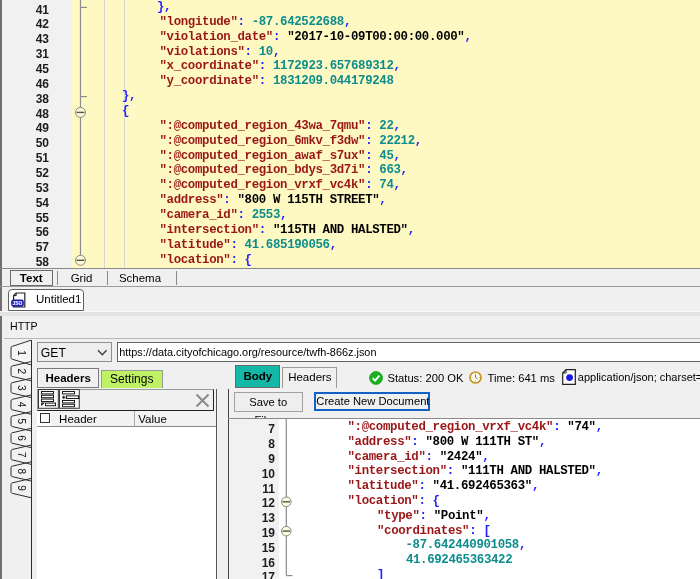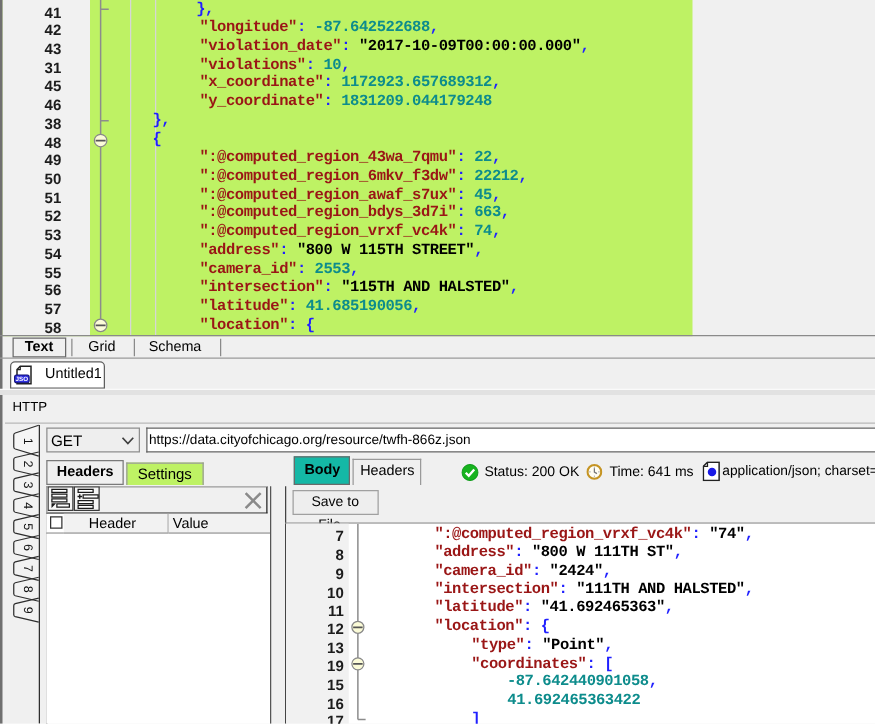--- a/index.html
+++ b/index.html
@@ -7,7 +7,7 @@
 .k{color:#9a1616} .p{color:#2020ff} .n{color:#0d8c8c} .s{color:#000}
 .abs{position:absolute}
 
-#ed1{position:absolute;left:2px;top:0;width:552px;height:268.5px;background:#bef264;overflow:hidden}
+#ed1{position:absolute;left:2px;top:0;width:698px;height:268.5px;background:#fef9c3;overflow:hidden}
 #gut1{position:absolute;left:0;top:0;width:70px;height:268.5px;background:#f1f1f1}
 .gn{position:absolute;right:651px;width:40px;height:14.857px;line-height:14.857px;padding-top:2.6px;text-align:right;font-size:12px;font-weight:bold;color:#1c1c1c}
 .gn{left:7px;right:auto}

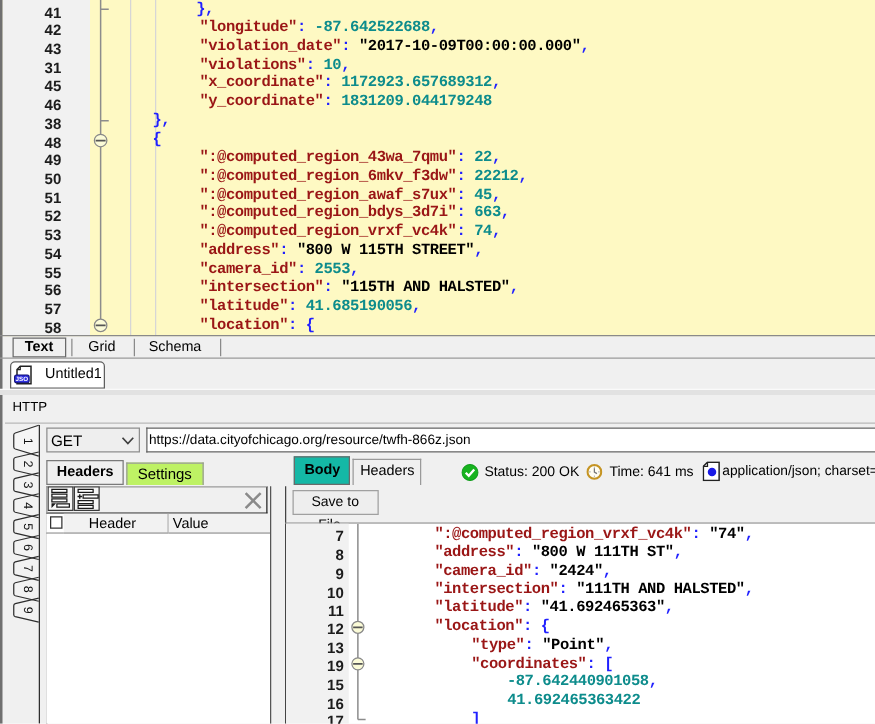--- a/index.html
+++ b/index.html
@@ -191,6 +191,7 @@
     </svg>
 <div class="abs" style="left:577.8px;top:371px;font-size:11px;white-space:nowrap">application/json; charset=utf-8</div>
 <div class="abs" style="left:233.7px;top:391.6px;width:69px;height:20.5px;background:#eee;border:1px solid #a0a0a0;text-align:center;font-size:11.2px;line-height:18.5px">Save to File...</div>
+<div class="abs" style="left:314.3px;top:392.4px;width:116.1px;height:18.7px;background:#f0f0f0;border:2.3px solid #1262c6;text-align:center;font-size:11.2px;line-height:14px;white-space:nowrap">Create New Document</div>
 
 <div class="abs" style="left:228.3px;top:417.7px;width:471.7px;height:1px;background:#8a8a8a"></div>
 <div class="abs" style="left:228.8px;top:418.7px;width:471.2px;height:160.3px;background:#fff;overflow:hidden"></div>

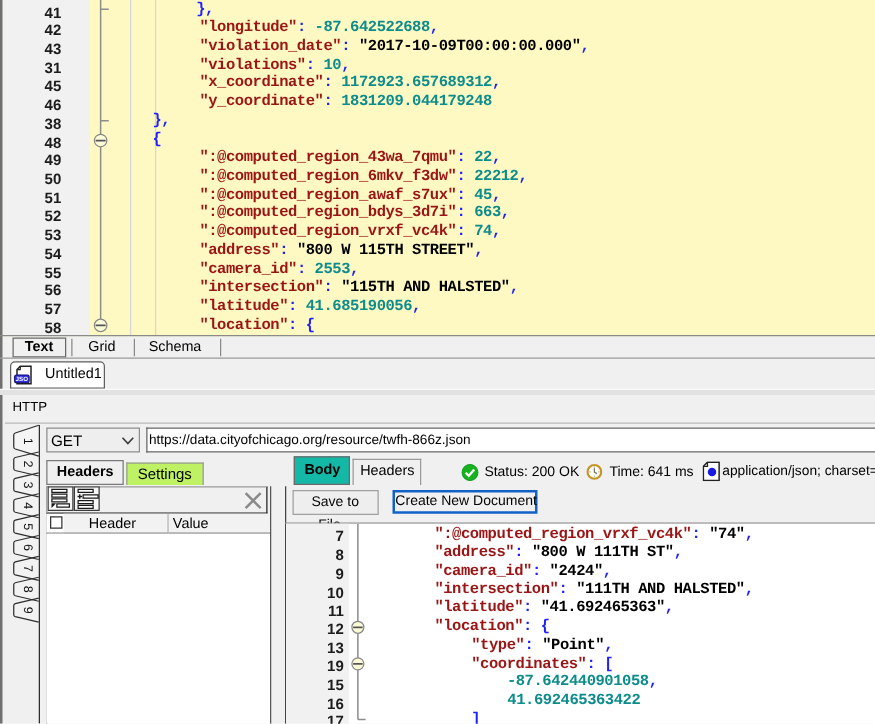--- a/index.html
+++ b/index.html
@@ -165,7 +165,7 @@
     </svg>
 
 <div class="abs" style="left:36.9px;top:410.6px;width:179px;height:16.7px;background:#fff;border-bottom:1px solid #8a8a8a"></div>
-<div class="abs" style="left:51.1px;top:410.6px;width:83.7px;height:16.7px;background:#f2f2f2;border-right:1px solid #aaa;border-bottom:1px solid #8a8a8a;font-size:11.5px;line-height:16px;padding-left:20px">Header</div>
+<div class="abs" style="left:51.1px;top:410.6px;width:83.7px;height:16.7px;background:#f2f2f2;border-right:1px solid #aaa;border-bottom:1px solid #8a8a8a;font-size:11.5px;line-height:16px;padding-left:8px">Header</div>
 <div class="abs" style="left:134.8px;top:410.6px;width:81.1px;height:16.7px;background:#f2f2f2;border-bottom:1px solid #8a8a8a;font-size:11.5px;line-height:16px;padding-left:3.5px">Value</div>
 <div class="abs" style="left:40.3px;top:413.3px;width:10px;height:10px;background:#fff;border:1px solid #333"></div>
 <div class="abs" style="left:36.9px;top:427.3px;width:179px;height:151.7px;background:#fff"></div>

